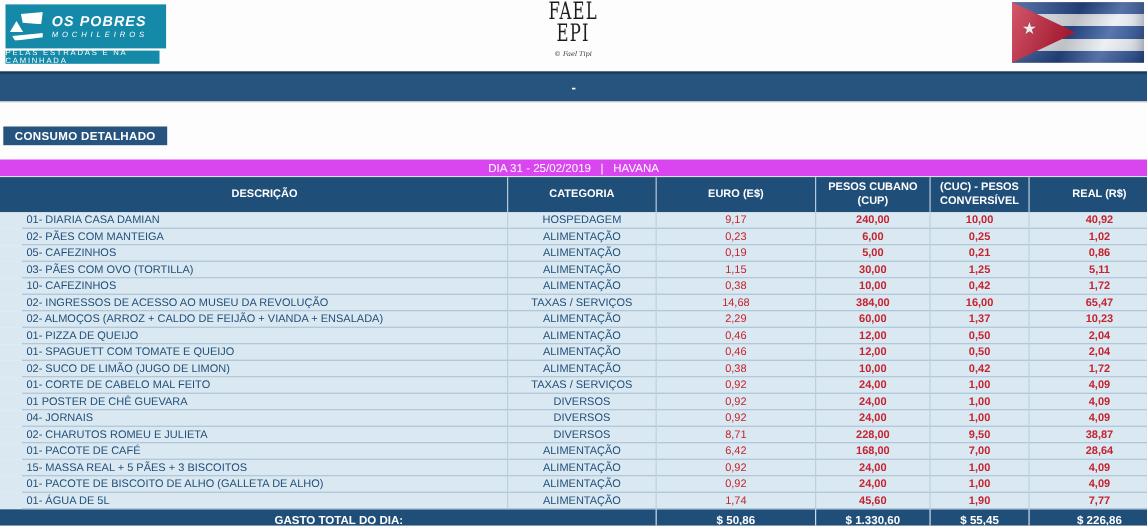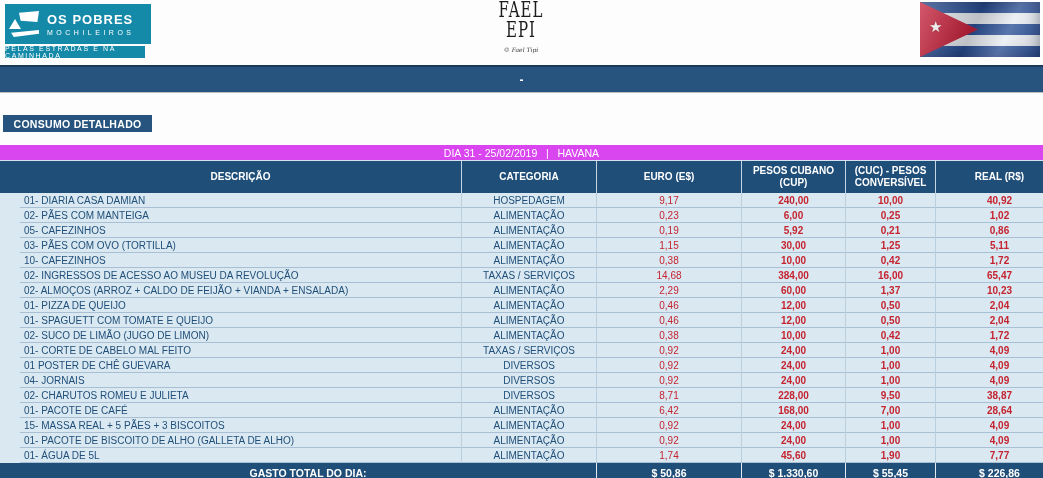--- a/index.html
+++ b/index.html
@@ -7,7 +7,7 @@
   #page{position:relative;width:1043px;height:478px;background:#fdfdfd;overflow:hidden;}
 
   
-  .logo-left{position:absolute;left:5px;top:4px;width:146px;height:40px;background:#1489a8;display:flex;align-items:center;padding:0 4px;box-sizing:border-box;}
+  .logo-left{position:absolute;left:5px;top:4px;width:146px;height:40px;background:#1489a8;display:flex;align-items:center;padding:0 4px;box-sizing:border-box;font-style:italic;}
   .logo-icon{position:relative;width:34px;height:30px;flex:0 0 auto;}
   .logo-icon .tri{position:absolute;left:0;bottom:10px;width:0;height:0;border-left:6px solid transparent;border-right:6px solid transparent;border-bottom:10px solid #fff;}
   .logo-icon .flagrect{position:absolute;left:10px;top:2px;width:20px;height:11px;background:#fff;clip-path:polygon(0 15%,100% 0,92% 100%,8% 88%);}

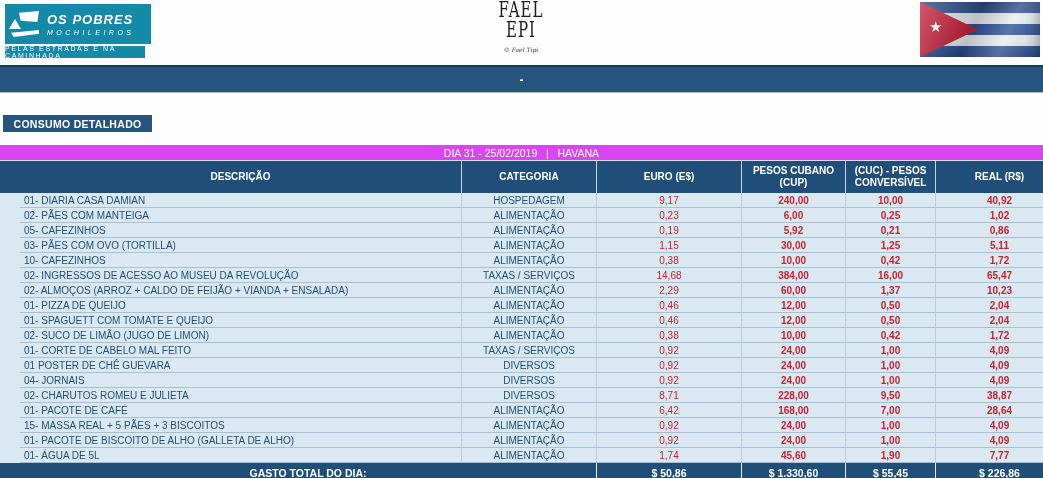--- a/index.html
+++ b/index.html
@@ -126,7 +126,7 @@
         <div class="cell desc">05- CAFEZINHOS</div>
         <div class="cell center">ALIMENTAÇÃO</div>
         <div class="cell num euro">0,19</div>
-        <div class="cell num">5,92</div>
+        <div class="cell num">5,00</div>
         <div class="cell num">0,21</div>
         <div class="cell num">0,86</div>
       </div>

